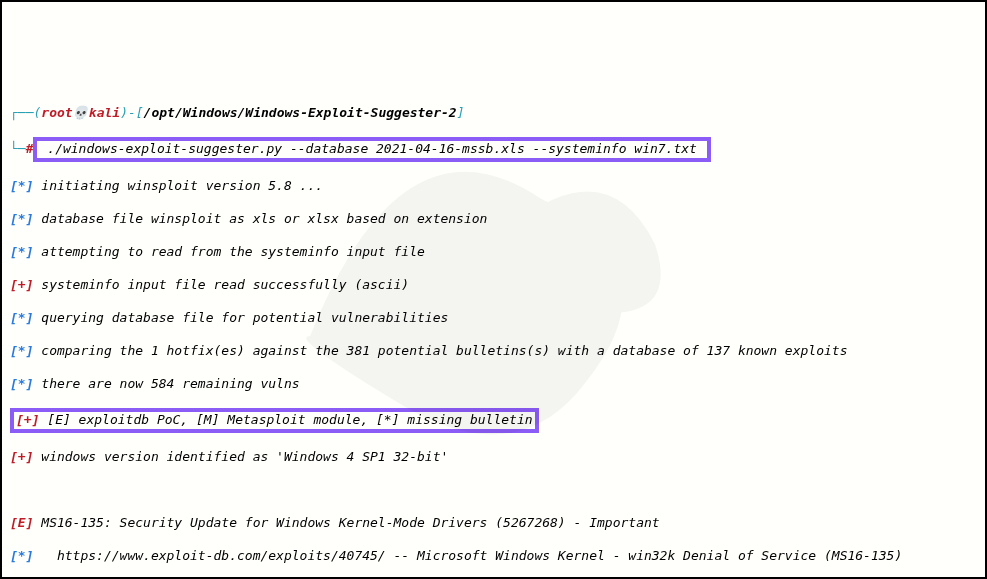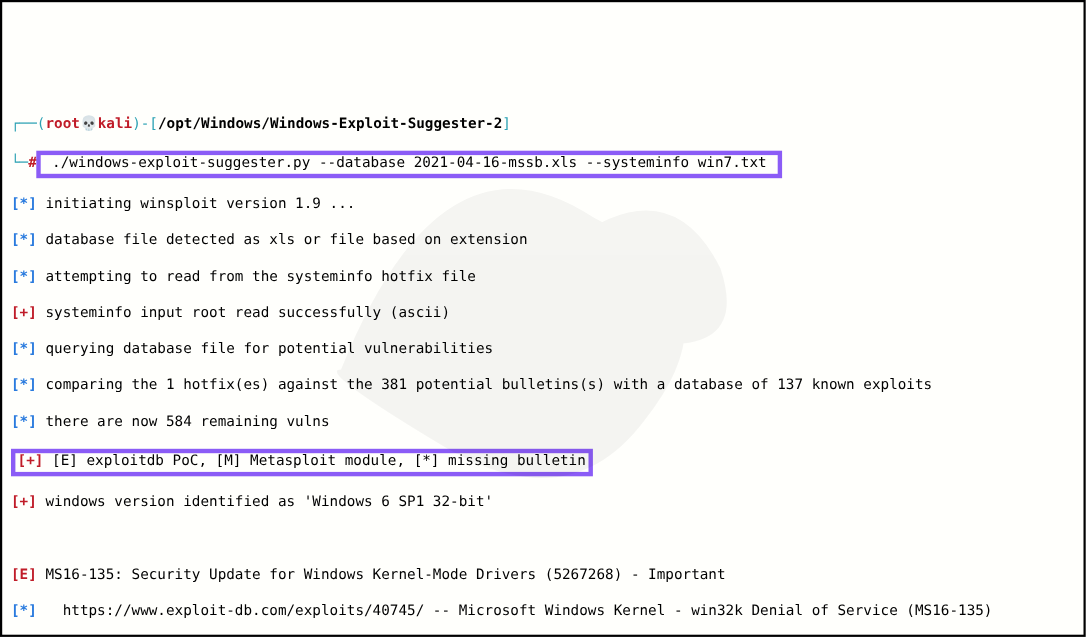--- a/index.html
+++ b/index.html
@@ -27,7 +27,7 @@
     opacity: 0.04;
     pointer-events: none;
   }
-  .line { white-space: pre; }
+  .line { white-space: pre; font-style: italic; }
   .red { color: #c01c28; font-weight: bold; }
   .blue { color: #2a7bde; font-weight: bold; }
   .bold { font-weight: bold; }

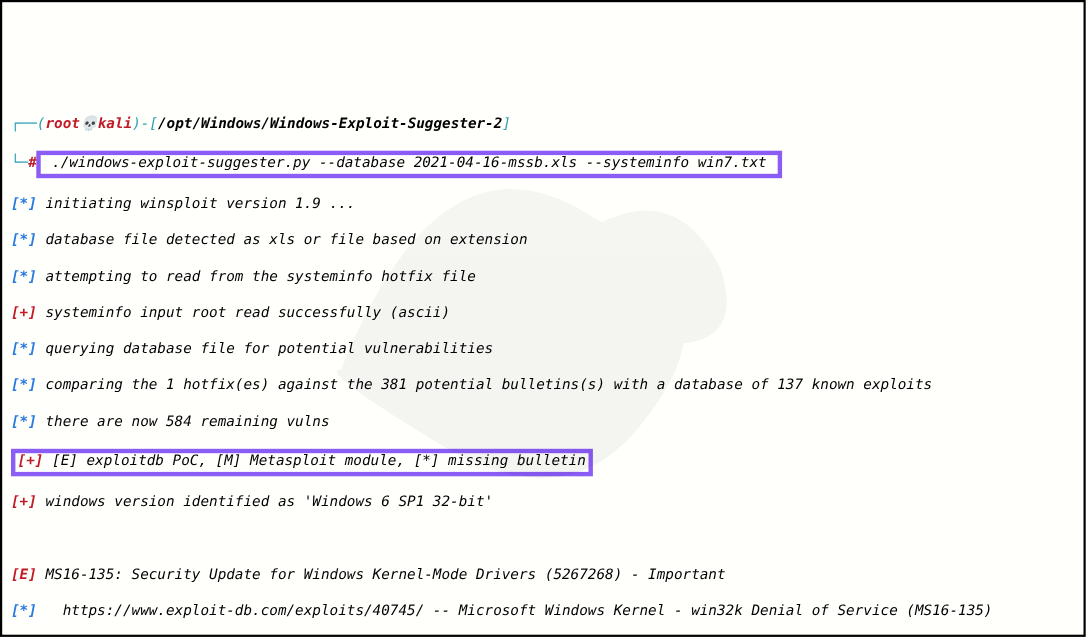--- a/index.html
+++ b/index.html
@@ -50,7 +50,7 @@
 
 <div class="line"><span class="prompt-sym">┌──(</span><span class="red">root</span><span class="red">💀</span><span class="red">kali</span><span class="prompt-sym">)-[</span><span class="bold">/opt/Windows/Windows-Exploit-Suggester-2</span><span class="prompt-sym">]</span></div>
 <div class="line"><span class="prompt-sym">└─</span><span class="red">#</span><span class="box-red"><span> ./windows-exploit-suggester.py --database 2021-04-16-mssb.xls --systeminfo win7.txt </span></span></div>
-<div class="line"><span class="blue">[*]</span><span> initiating winsploit version 1.9 ...</span></div>
+<div class="line"><span class="blue">[*]</span><span> initiating winsploit version 5.8 ...</span></div>
 <div class="line"><span class="blue">[*]</span><span> database file detected as xls or file based on extension</span></div>
 <div class="line"><span class="blue">[*]</span><span> attempting to read from the systeminfo hotfix file</span></div>
 <div class="line"><span class="red">[+]</span><span> systeminfo input root read successfully (ascii)</span></div>

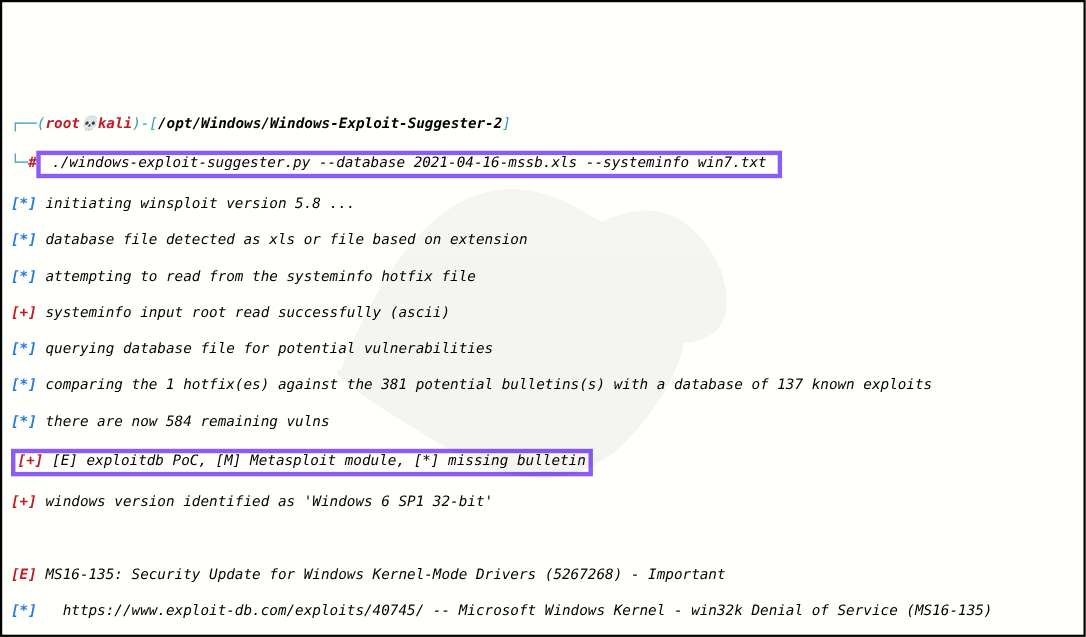--- a/index.html
+++ b/index.html
@@ -51,7 +51,7 @@
 <div class="line"><span class="prompt-sym">┌──(</span><span class="red">root</span><span class="red">💀</span><span class="red">kali</span><span class="prompt-sym">)-[</span><span class="bold">/opt/Windows/Windows-Exploit-Suggester-2</span><span class="prompt-sym">]</span></div>
 <div class="line"><span class="prompt-sym">└─</span><span class="red">#</span><span class="box-red"><span> ./windows-exploit-suggester.py --database 2021-04-16-mssb.xls --systeminfo win7.txt </span></span></div>
 <div class="line"><span class="blue">[*]</span><span> initiating winsploit version 5.8 ...</span></div>
-<div class="line"><span class="blue">[*]</span><span> database file detected as xls or file based on extension</span></div>
+<div class="line"><span class="blue">[*]</span><span> database file winsploit as xls or xlsx based on extension</span></div>
 <div class="line"><span class="blue">[*]</span><span> attempting to read from the systeminfo hotfix file</span></div>
 <div class="line"><span class="red">[+]</span><span> systeminfo input root read successfully (ascii)</span></div>
 <div class="line"><span class="blue">[*]</span><span> querying database file for potential vulnerabilities</span></div>

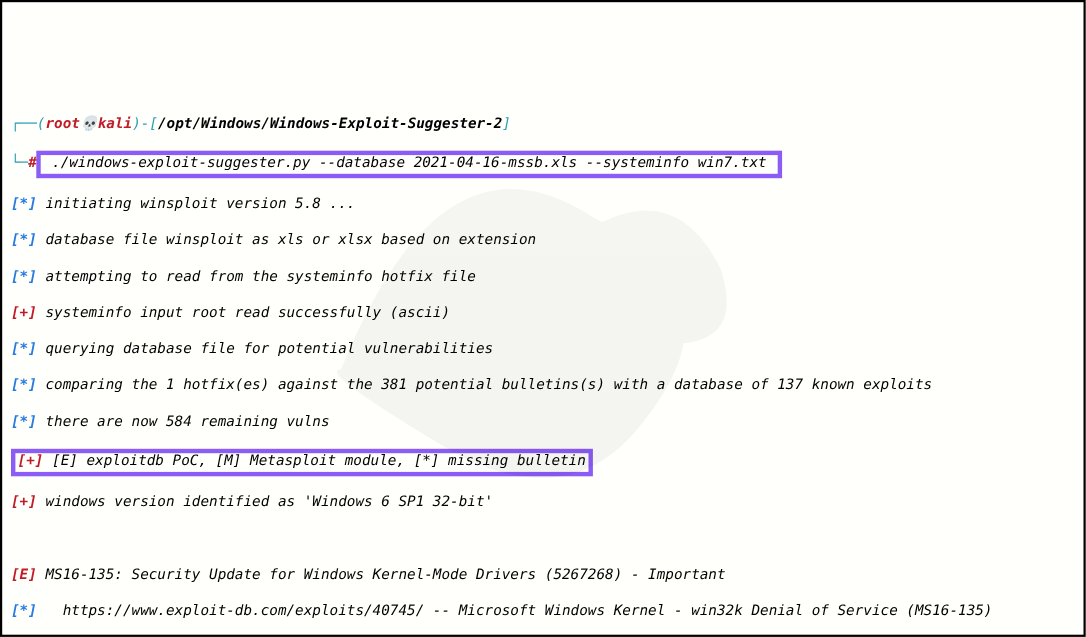--- a/index.html
+++ b/index.html
@@ -52,7 +52,7 @@
 <div class="line"><span class="prompt-sym">└─</span><span class="red">#</span><span class="box-red"><span> ./windows-exploit-suggester.py --database 2021-04-16-mssb.xls --systeminfo win7.txt </span></span></div>
 <div class="line"><span class="blue">[*]</span><span> initiating winsploit version 5.8 ...</span></div>
 <div class="line"><span class="blue">[*]</span><span> database file winsploit as xls or xlsx based on extension</span></div>
-<div class="line"><span class="blue">[*]</span><span> attempting to read from the systeminfo hotfix file</span></div>
+<div class="line"><span class="blue">[*]</span><span> attempting to read from the systeminfo input file</span></div>
 <div class="line"><span class="red">[+]</span><span> systeminfo input root read successfully (ascii)</span></div>
 <div class="line"><span class="blue">[*]</span><span> querying database file for potential vulnerabilities</span></div>
 <div class="line"><span class="blue">[*]</span><span> comparing the 1 hotfix(es) against the 381 potential bulletins(s) with a database of 137 known exploits</span></div>

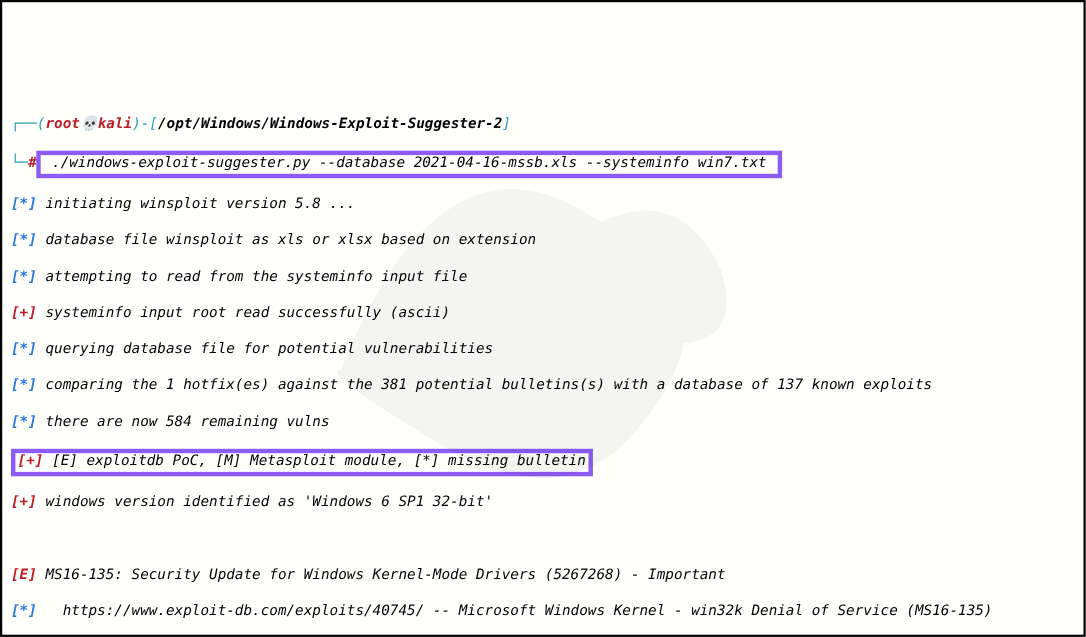--- a/index.html
+++ b/index.html
@@ -53,7 +53,7 @@
 <div class="line"><span class="blue">[*]</span><span> initiating winsploit version 5.8 ...</span></div>
 <div class="line"><span class="blue">[*]</span><span> database file winsploit as xls or xlsx based on extension</span></div>
 <div class="line"><span class="blue">[*]</span><span> attempting to read from the systeminfo input file</span></div>
-<div class="line"><span class="red">[+]</span><span> systeminfo input root read successfully (ascii)</span></div>
+<div class="line"><span class="red">[+]</span><span> systeminfo input file read successfully (ascii)</span></div>
 <div class="line"><span class="blue">[*]</span><span> querying database file for potential vulnerabilities</span></div>
 <div class="line"><span class="blue">[*]</span><span> comparing the 1 hotfix(es) against the 381 potential bulletins(s) with a database of 137 known exploits</span></div>
 <div class="line"><span class="blue">[*]</span><span> there are now 584 remaining vulns</span></div>

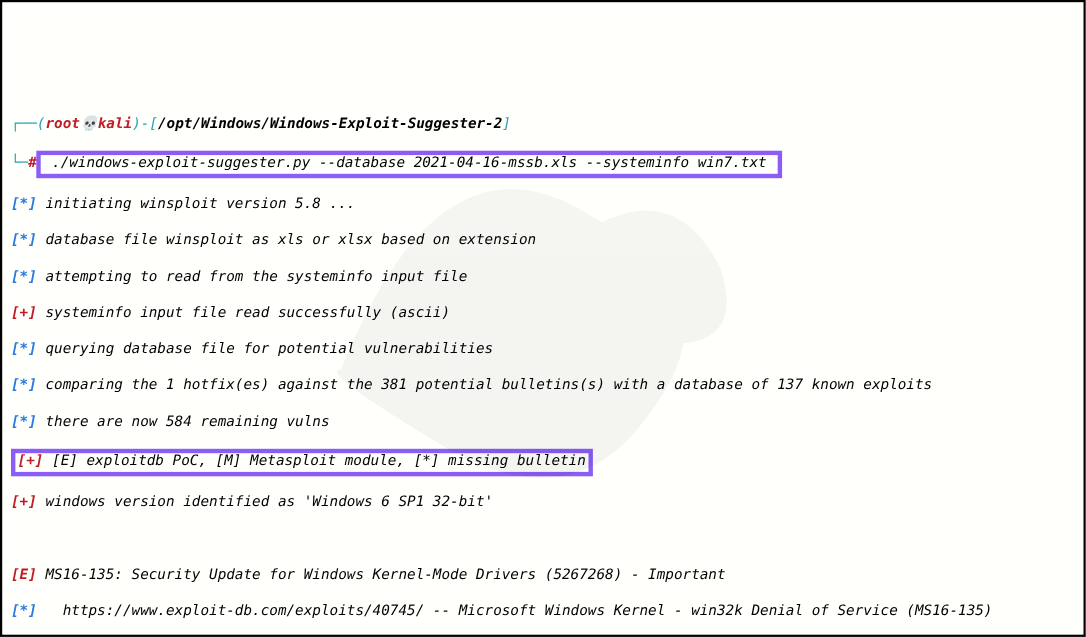--- a/index.html
+++ b/index.html
@@ -58,7 +58,7 @@
 <div class="line"><span class="blue">[*]</span><span> comparing the 1 hotfix(es) against the 381 potential bulletins(s) with a database of 137 known exploits</span></div>
 <div class="line"><span class="blue">[*]</span><span> there are now 584 remaining vulns</span></div>
 <div class="line"><span class="box-red"><span class="red">[+]</span><span> [E] exploitdb PoC, [M] Metasploit module, [*] missing bulletin</span></span></div>
-<div class="line"><span class="red">[+]</span><span> windows version identified as 'Windows 6 SP1 32-bit'</span></div>
+<div class="line"><span class="red">[+]</span><span> windows version identified as 'Windows 4 SP1 32-bit'</span></div>
 <div class="line"><span> </span></div>
 <div class="line"><span class="red">[E]</span><span> MS16-135: Security Update for Windows Kernel-Mode Drivers (5267268) - Important</span></div>
 <div class="line"><span class="blue">[*]</span><span>   https://www.exploit-db.com/exploits/40745/ -- Microsoft Windows Kernel - win32k Denial of Service (MS16-135)</span></div>

